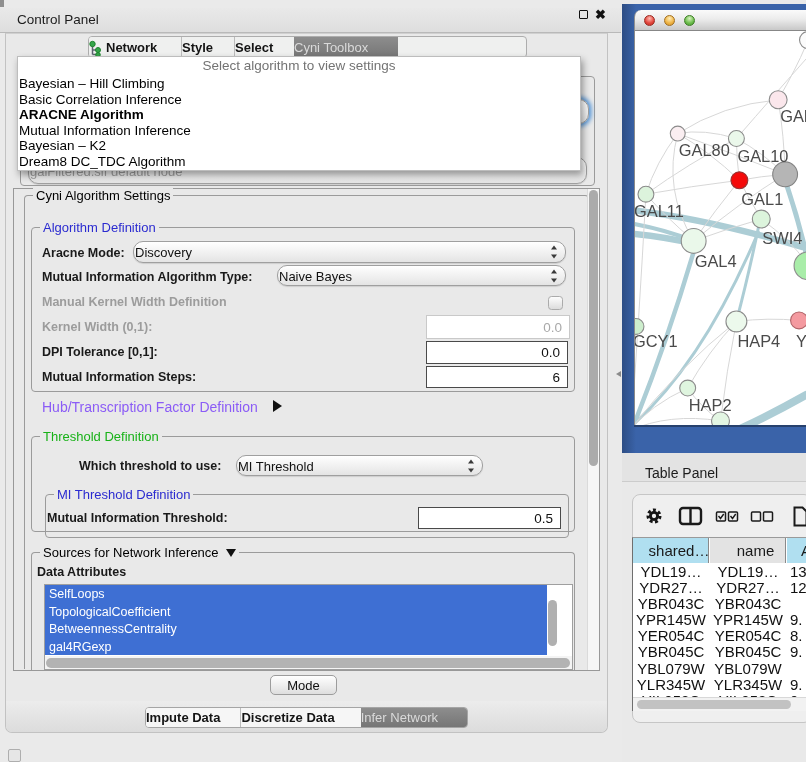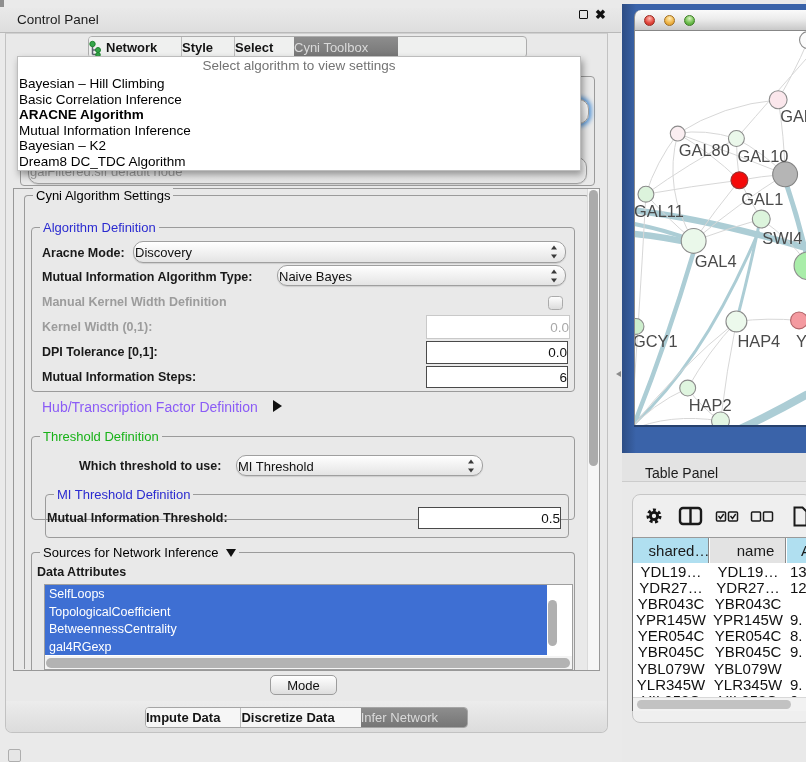--- a/index.html
+++ b/index.html
@@ -13,7 +13,7 @@
 .spin{position:absolute;right:7px;top:50%;transform:translateY(-50%);width:7px;height:13px}
 .spin:before{content:"";position:absolute;left:0;top:0;border-left:3.5px solid transparent;border-right:3.5px solid transparent;border-bottom:4.5px solid #3a3a3a}
 .spin:after{content:"";position:absolute;left:0;bottom:0;border-left:3.5px solid transparent;border-right:3.5px solid transparent;border-top:4.5px solid #3a3a3a}
-.field{position:absolute;background:#fff;font-size:13.5px;color:#111;display:flex;align-items:center;justify-content:flex-end;}
+.field{position:absolute;background:#fff;font-size:13.5px;color:#111;display:flex;align-items:center;justify-content:flex-end;padding-right:7px}
 .tab{height:100%;display:flex;align-items:center;justify-content:flex-start;font-size:13px;font-weight:bold;color:#141414;background:#eff0ef}
 .tab.sep{border-left:1px solid #bcbcbc}
 .tab.on{background:linear-gradient(#8d8d8d,#767676);color:#dadada;font-weight:normal;border-left:none}

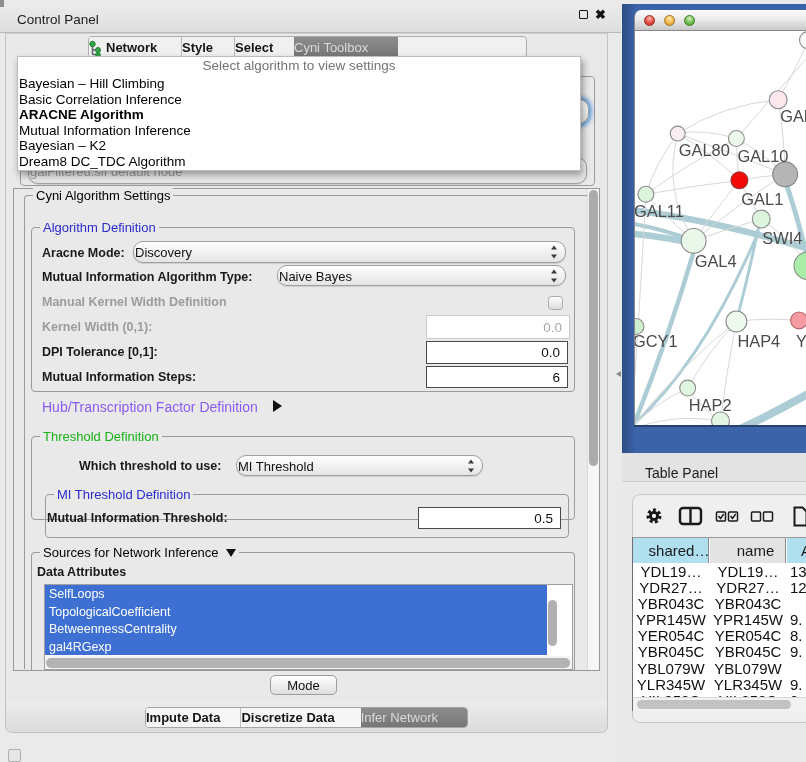--- a/index.html
+++ b/index.html
@@ -80,7 +80,7 @@
 <div class="abs" style="left:42px;top:399px;font-size:14px;color:#8b5cf6;white-space:nowrap">Hub/Transcription Factor Definition</div>
 <div class="abs" style="left:273px;top:400px;width:0;height:0;border-top:6px solid transparent;border-bottom:6px solid transparent;border-left:9px solid #111"></div>
 
-<div class="grp" style="left:31px;top:436px;width:544px;height:84px">
+<div class="grp" style="left:31px;top:436px;width:544px;height:96px">
   <span class="gl" style="color:#18b218">Threshold Definition</span>
 </div>
 <div class="lbl" style="left:79px;top:459px">Which threshold to use:</div>

